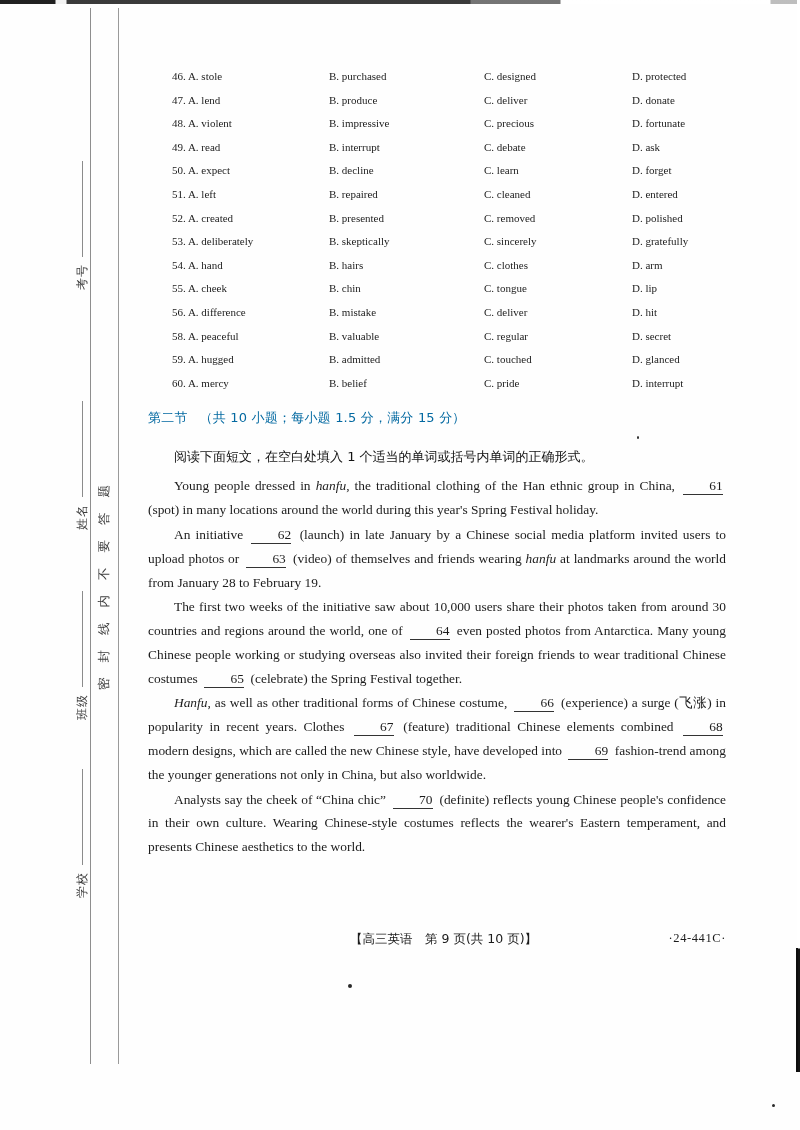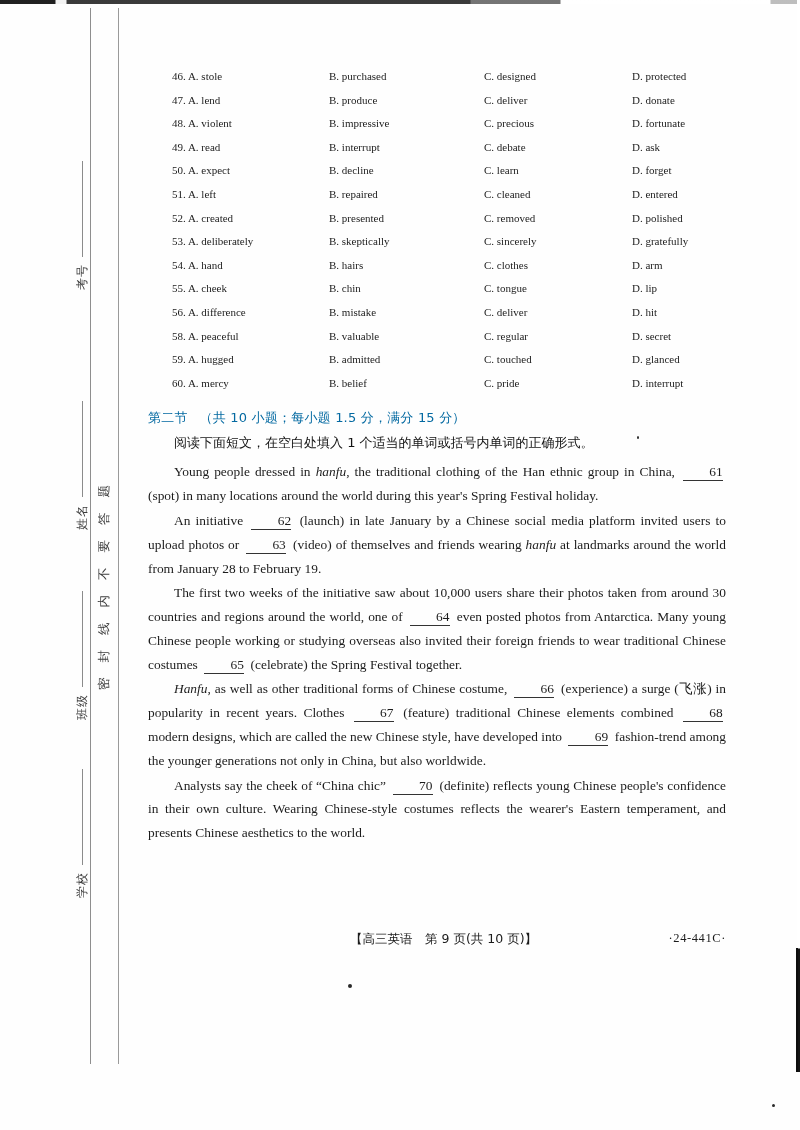--- a/index.html
+++ b/index.html
@@ -135,7 +135,7 @@
   }
   .sec-head .gap { display: inline-block; width: 12px; }
   .sec-instr {
-    margin-top: 7px;
+    margin-top: 21px;
     text-indent: 26px;
     font-family: "DejaVu Sans", "Liberation Sans", sans-serif;
     font-size: 13px;

